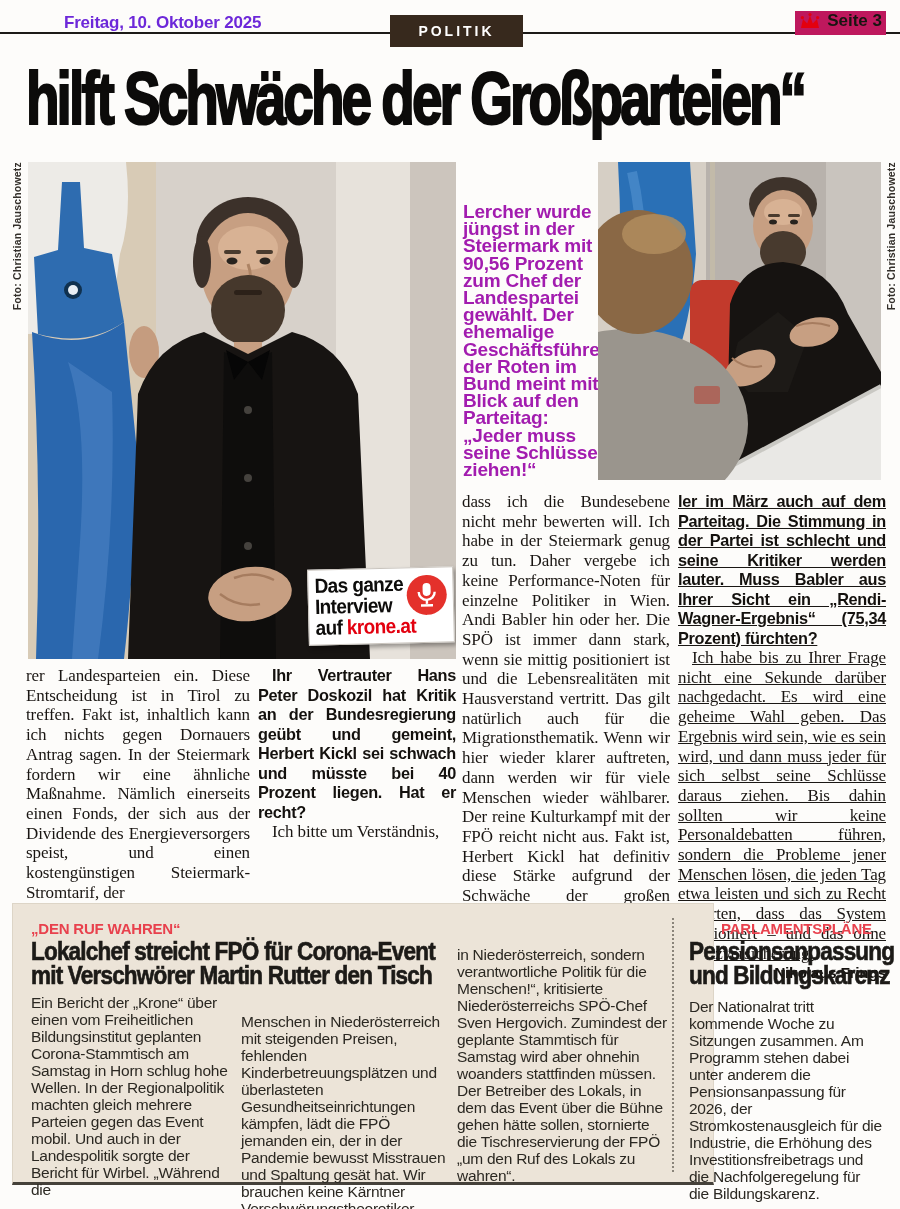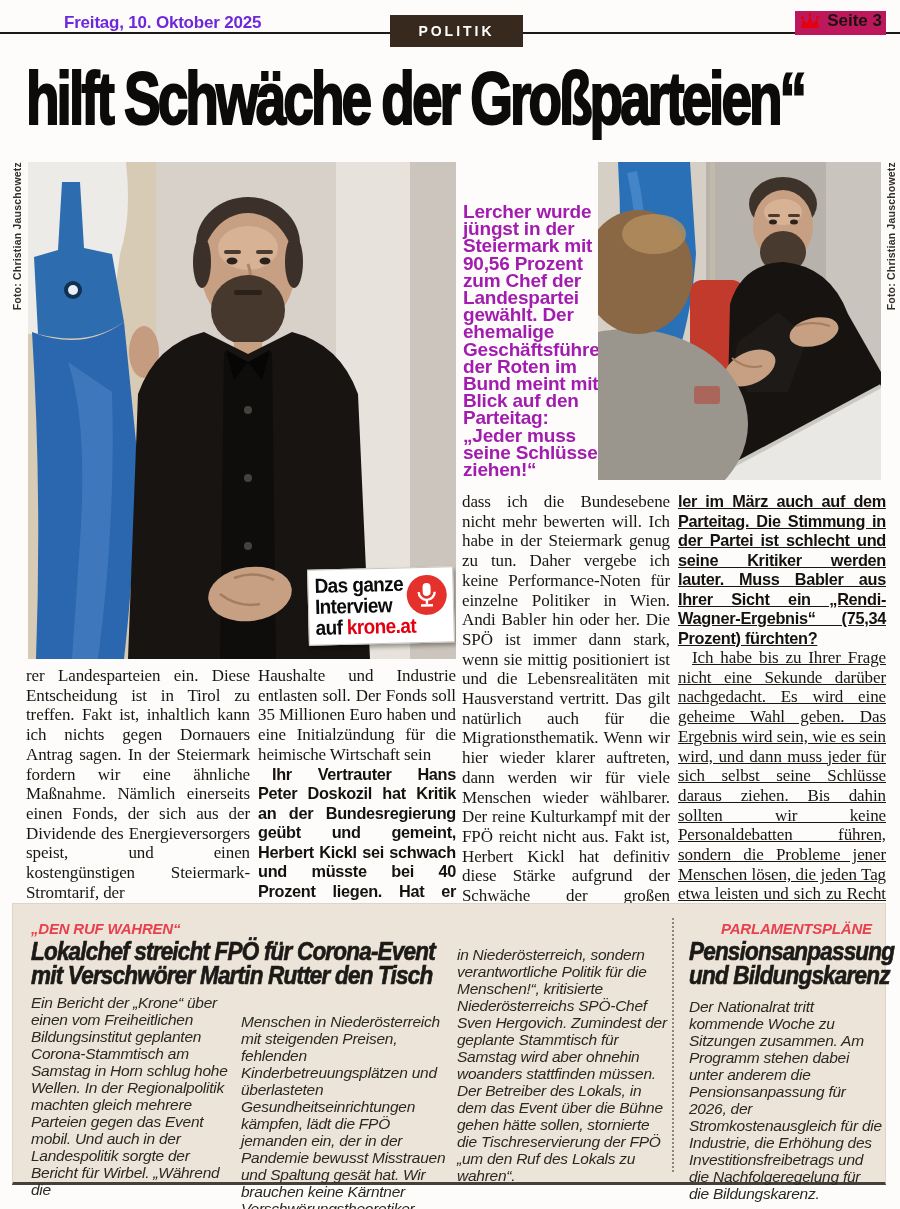--- a/index.html
+++ b/index.html
@@ -202,7 +202,6 @@
     <div class="serif">rer Landesparteien ein. Diese Entscheidung ist in Tirol zu treffen. Fakt ist, inhaltlich kann ich nichts gegen Dornauers Antrag sagen. In der Steiermark fordern wir eine ähnliche Maßnahme. Nämlich einerseits einen Fonds, der sich aus der Dividende des Energieversorgers speist, und einen kostengünstigen Steiermark-Stromtarif, der</div>
   </div>
   <div class="col col-2">
-    <div class="serif">Haushalte und Industrie entlasten soll. Der Fonds soll 35 Millionen Euro haben und eine Initialzündung für die heimische Wirtschaft sein</div>
     <div class="q ind">Ihr Vertrauter Hans Peter Doskozil hat Kritik an der Bundesregierung geübt und gemeint, Herbert Kickl sei schwach und müsste bei 40 Prozent liegen. Hat er recht?</div>
     <div class="serif ind">Ich bitte um Verständnis,</div>
   </div>

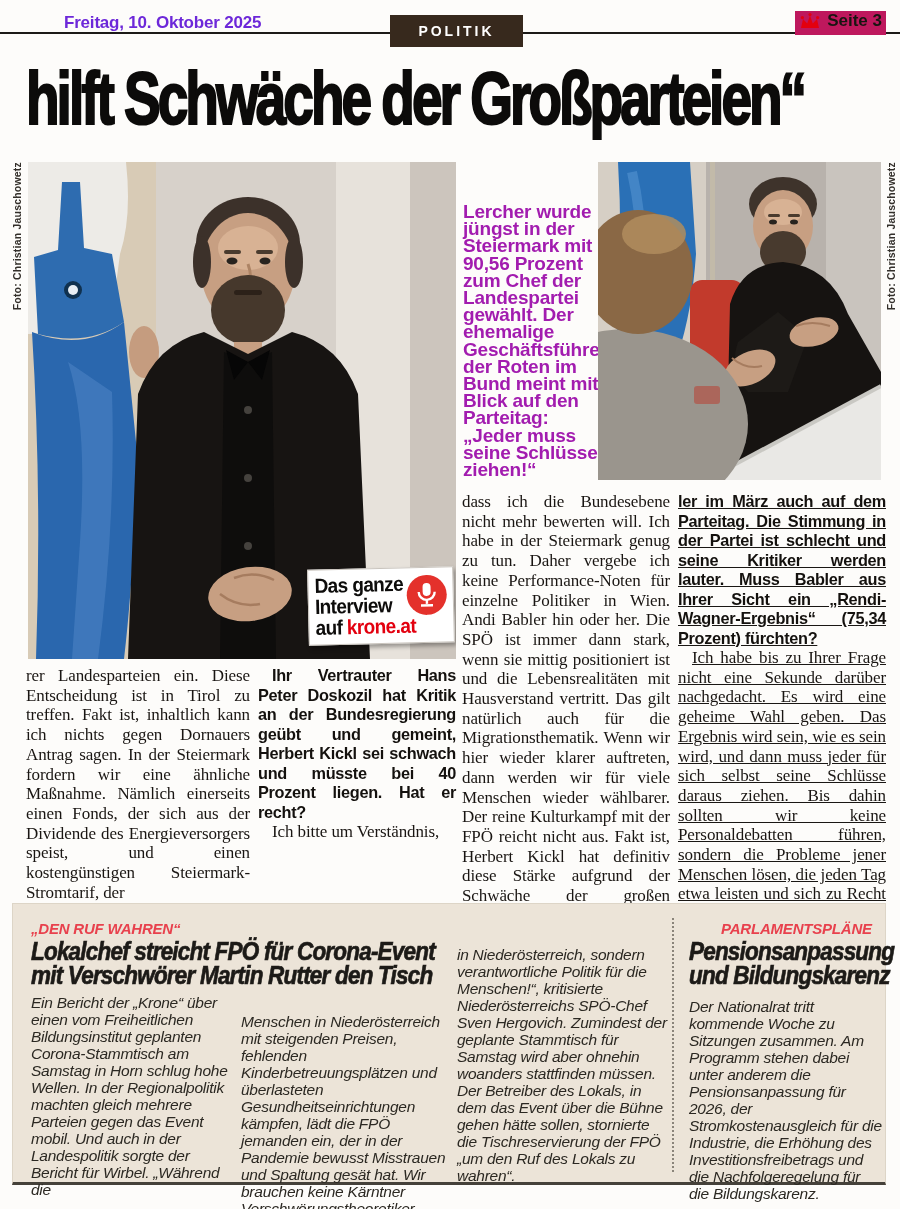--- a/index.html
+++ b/index.html
@@ -57,8 +57,8 @@
   .author{float:right;font-family:"Liberation Sans",sans-serif;font-weight:700;font-size:15.5px;color:#14110e;letter-spacing:-0.3px;}
 
   
-  .bottom{position:absolute;left:12px;top:903px;width:874px;height:282px;background:#ece4d8;
-          border:1px solid #ddd5c7;border-bottom:3px solid #45413a;box-sizing:border-box;font-style:italic;}
+  .bottom{position:absolute;left:12px;top:903px;width:702px;height:282px;background:#ece4d8;
+          border:1px solid #ddd5c7;border-bottom:3px solid #45413a;box-sizing:border-box;}
   .kicker{position:absolute;font-size:15px;font-weight:700;letter-spacing:-0.2px;color:#e8414d;}
   .b-head{position:absolute;margin:0;}
   .b-head span{display:block;white-space:nowrap;transform:scaleY(1.13);transform-origin:top left;

